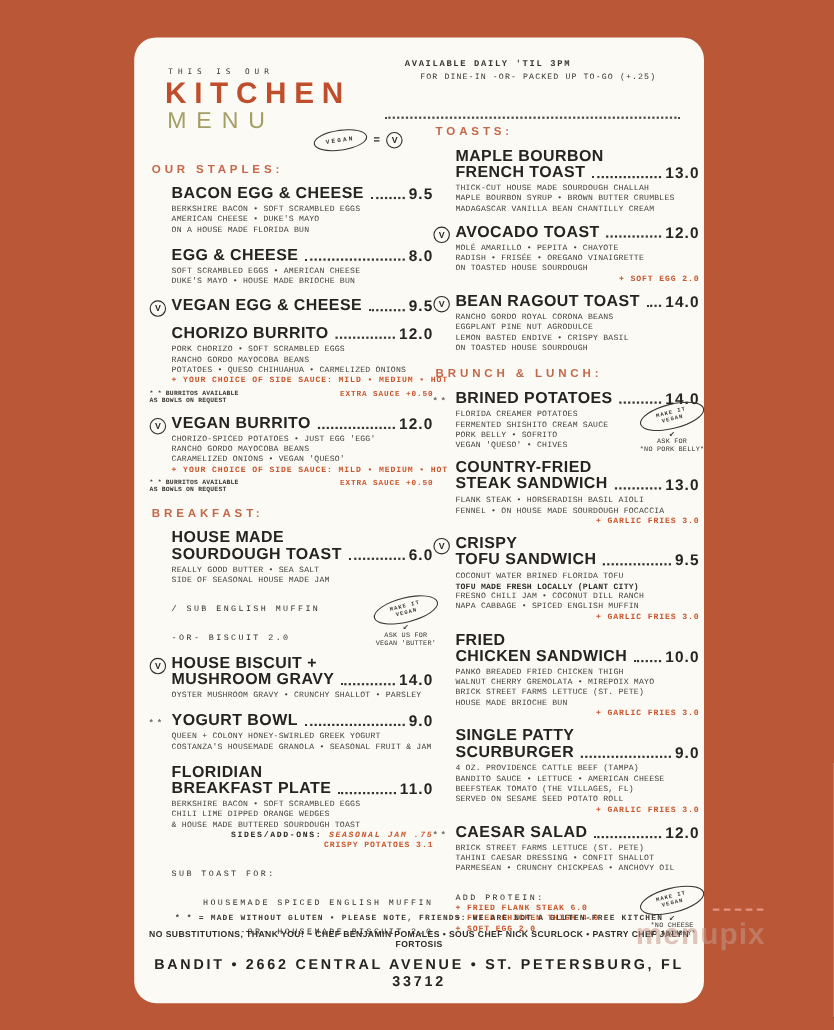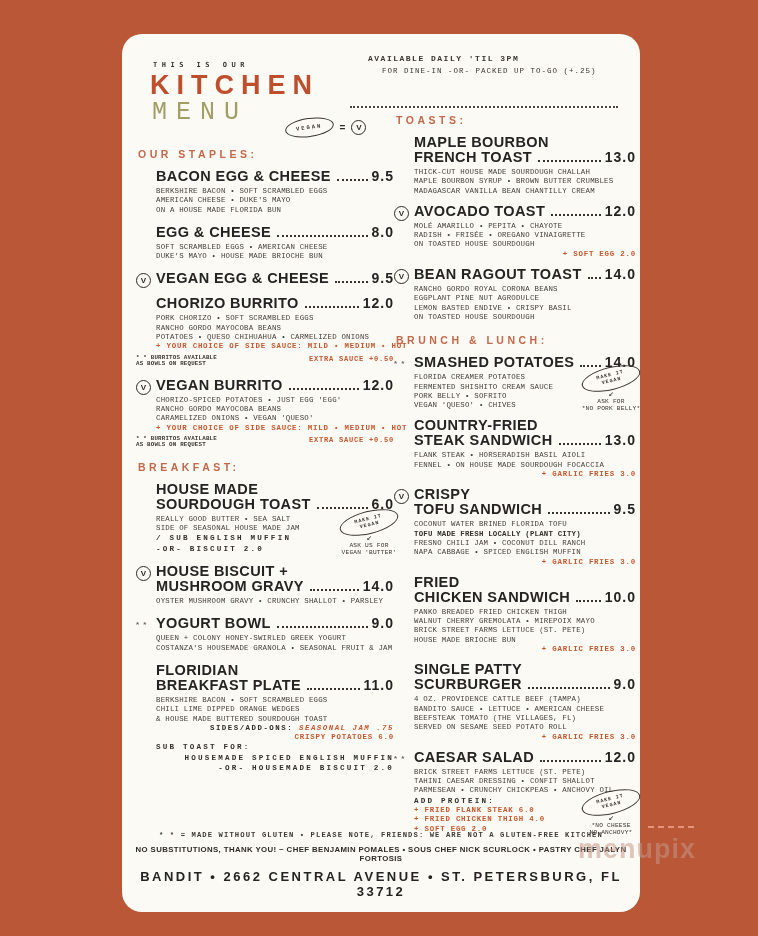--- a/index.html
+++ b/index.html
@@ -13,7 +13,7 @@
         background:var(--card);border-radius:20px;}
   
   .eyebrow{position:absolute;left:31px;top:27px;font-family:"DejaVu Sans Mono",monospace;
-           font-size:7px;font-weight:700;letter-spacing:4.5px;color:#3a3632;}
+           font-size:7px;font-weight:400;letter-spacing:4.5px;color:#3a3632;}
   .title{position:absolute;left:28px;top:36px;font-size:27px;font-weight:800;
          letter-spacing:7px;color:var(--rust);}
   .subtitle{position:absolute;left:30px;top:64px;font-size:25px;font-weight:500;

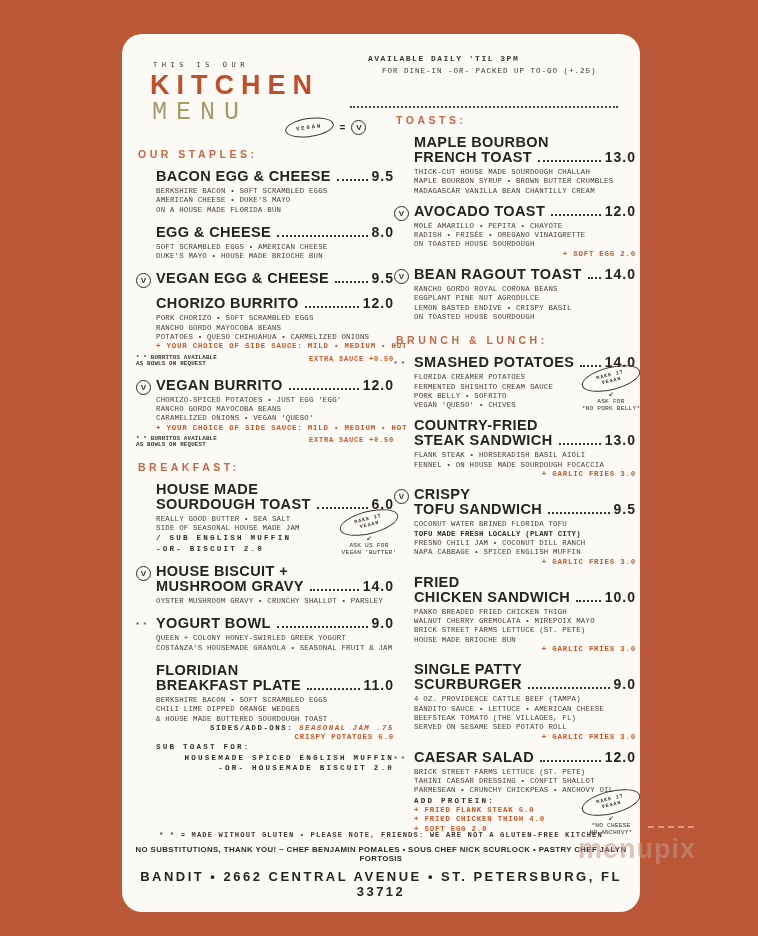--- a/index.html
+++ b/index.html
@@ -16,8 +16,8 @@
            font-size:7px;font-weight:400;letter-spacing:4.5px;color:#3a3632;}
   .title{position:absolute;left:28px;top:36px;font-size:27px;font-weight:800;
          letter-spacing:7px;color:var(--rust);}
-  .subtitle{position:absolute;left:30px;top:64px;font-size:25px;font-weight:500;
-            letter-spacing:9px;color:var(--olive);font-family:Liberation Mono, monospace;}
+  .subtitle{position:absolute;left:30px;top:64px;font-size:21px;font-weight:500;
+            letter-spacing:9px;color:var(--olive);}
   .avail{position:absolute;left:246px;top:20px;font-family:"Liberation Mono",monospace;color:#3a3632;}
   .avail1{font-size:8px;font-weight:700;letter-spacing:1.5px;}
   .avail2{font-size:7.5px;letter-spacing:1px;margin-top:4px;padding-left:14px;}

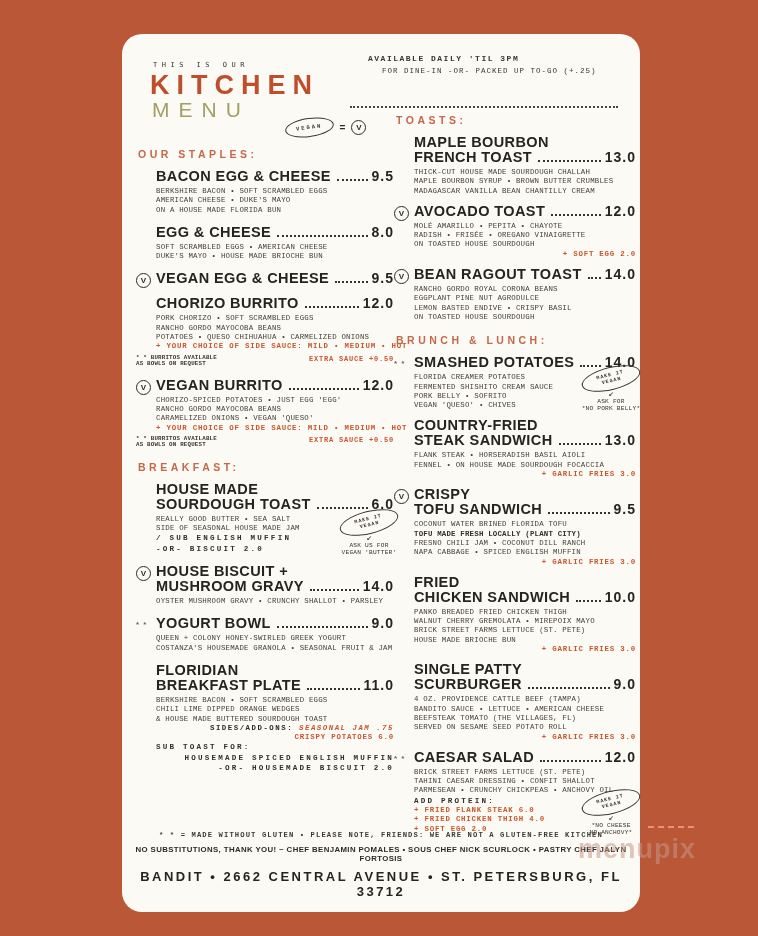--- a/index.html
+++ b/index.html
@@ -307,7 +307,7 @@
           <span class="marker marker-gf">* *</span>
           <div class="titleblock">
             <div class="trow">
-              <span class="t">SMASHED POTATOES</span>
+              <span class="t">BRINED POTATOES</span>
               <span class="leader"></span>
               <span class="price">14.0</span>
             </div>

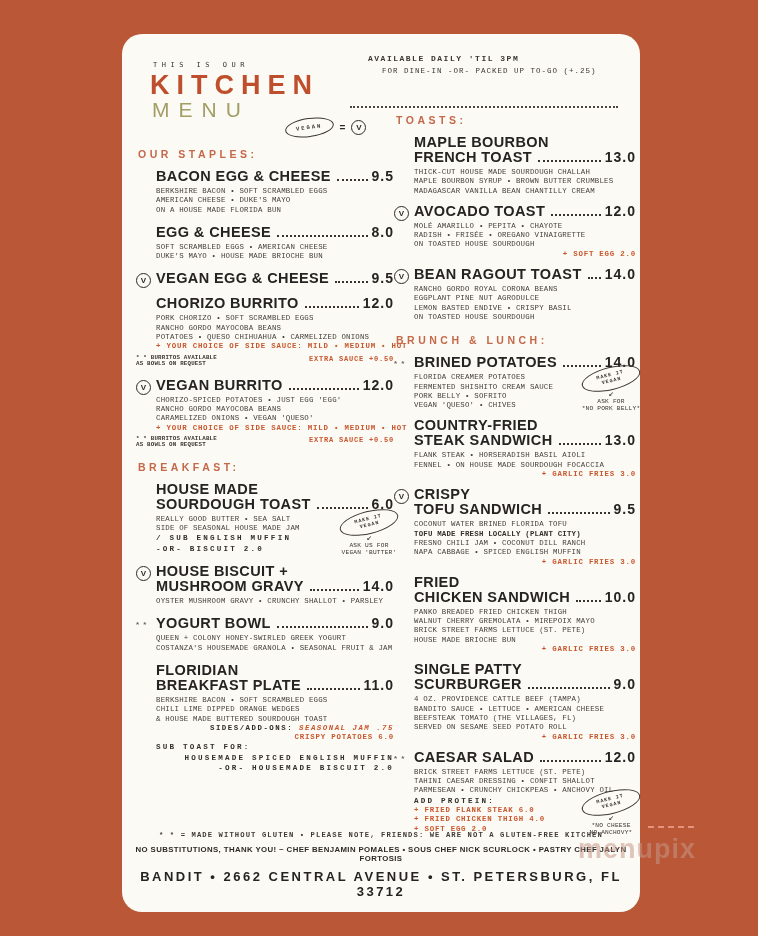--- a/index.html
+++ b/index.html
@@ -52,7 +52,7 @@
   .dlb{font-weight:700;color:#33302c;}
   .dla{color:var(--accent);font-weight:700;letter-spacing:0.8px;}
   .dlr{text-align:right;white-space:normal;}
-  .dlsp{color:#33302c;font-weight:700;letter-spacing:2.2px;font-size:7.6px;margin-top:1px;}
+  .dlsp{color:#33302c;font-weight:400;letter-spacing:2.2px;font-size:7.6px;margin-top:17px;}
   .dlnr{display:flex;justify-content:space-between;align-items:flex-start;margin-top:3px;}
   .nl{white-space:pre-line;font-size:5.8px;line-height:6.5px;font-weight:700;
       color:#3a3632;margin-left:-20px;letter-spacing:0.2px;}

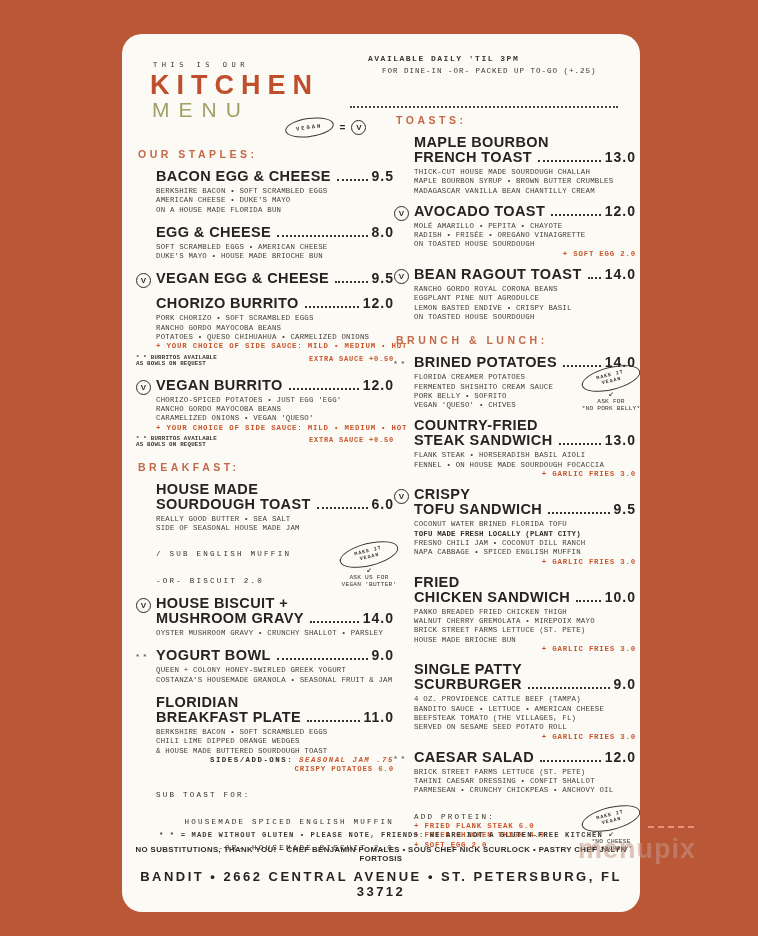--- a/index.html
+++ b/index.html
@@ -244,7 +244,7 @@
             <div class="dl">CHILI LIME DIPPED ORANGE WEDGES</div>
             <div class="dl">&amp; HOUSE MADE BUTTERED SOURDOUGH TOAST</div>
             <div class="dl dlr"><span class="addon-label">SIDES/ADD-ONS: </span><span class="addon-val">SEASONAL JAM  .75</span></div>
-            <div class="dl dla dlr">CRISPY POTATOES  6.0</div>
+            <div class="dl dla dlr">CRISPY POTATOES  3.1</div>
             <div class="dl dlsp">SUB TOAST FOR:</div>
             <div class="dl dlsp dlr">HOUSEMADE SPICED ENGLISH MUFFIN</div>
             <div class="dl dlsp dlr">-OR- HOUSEMADE BISCUIT 2.0</div>

